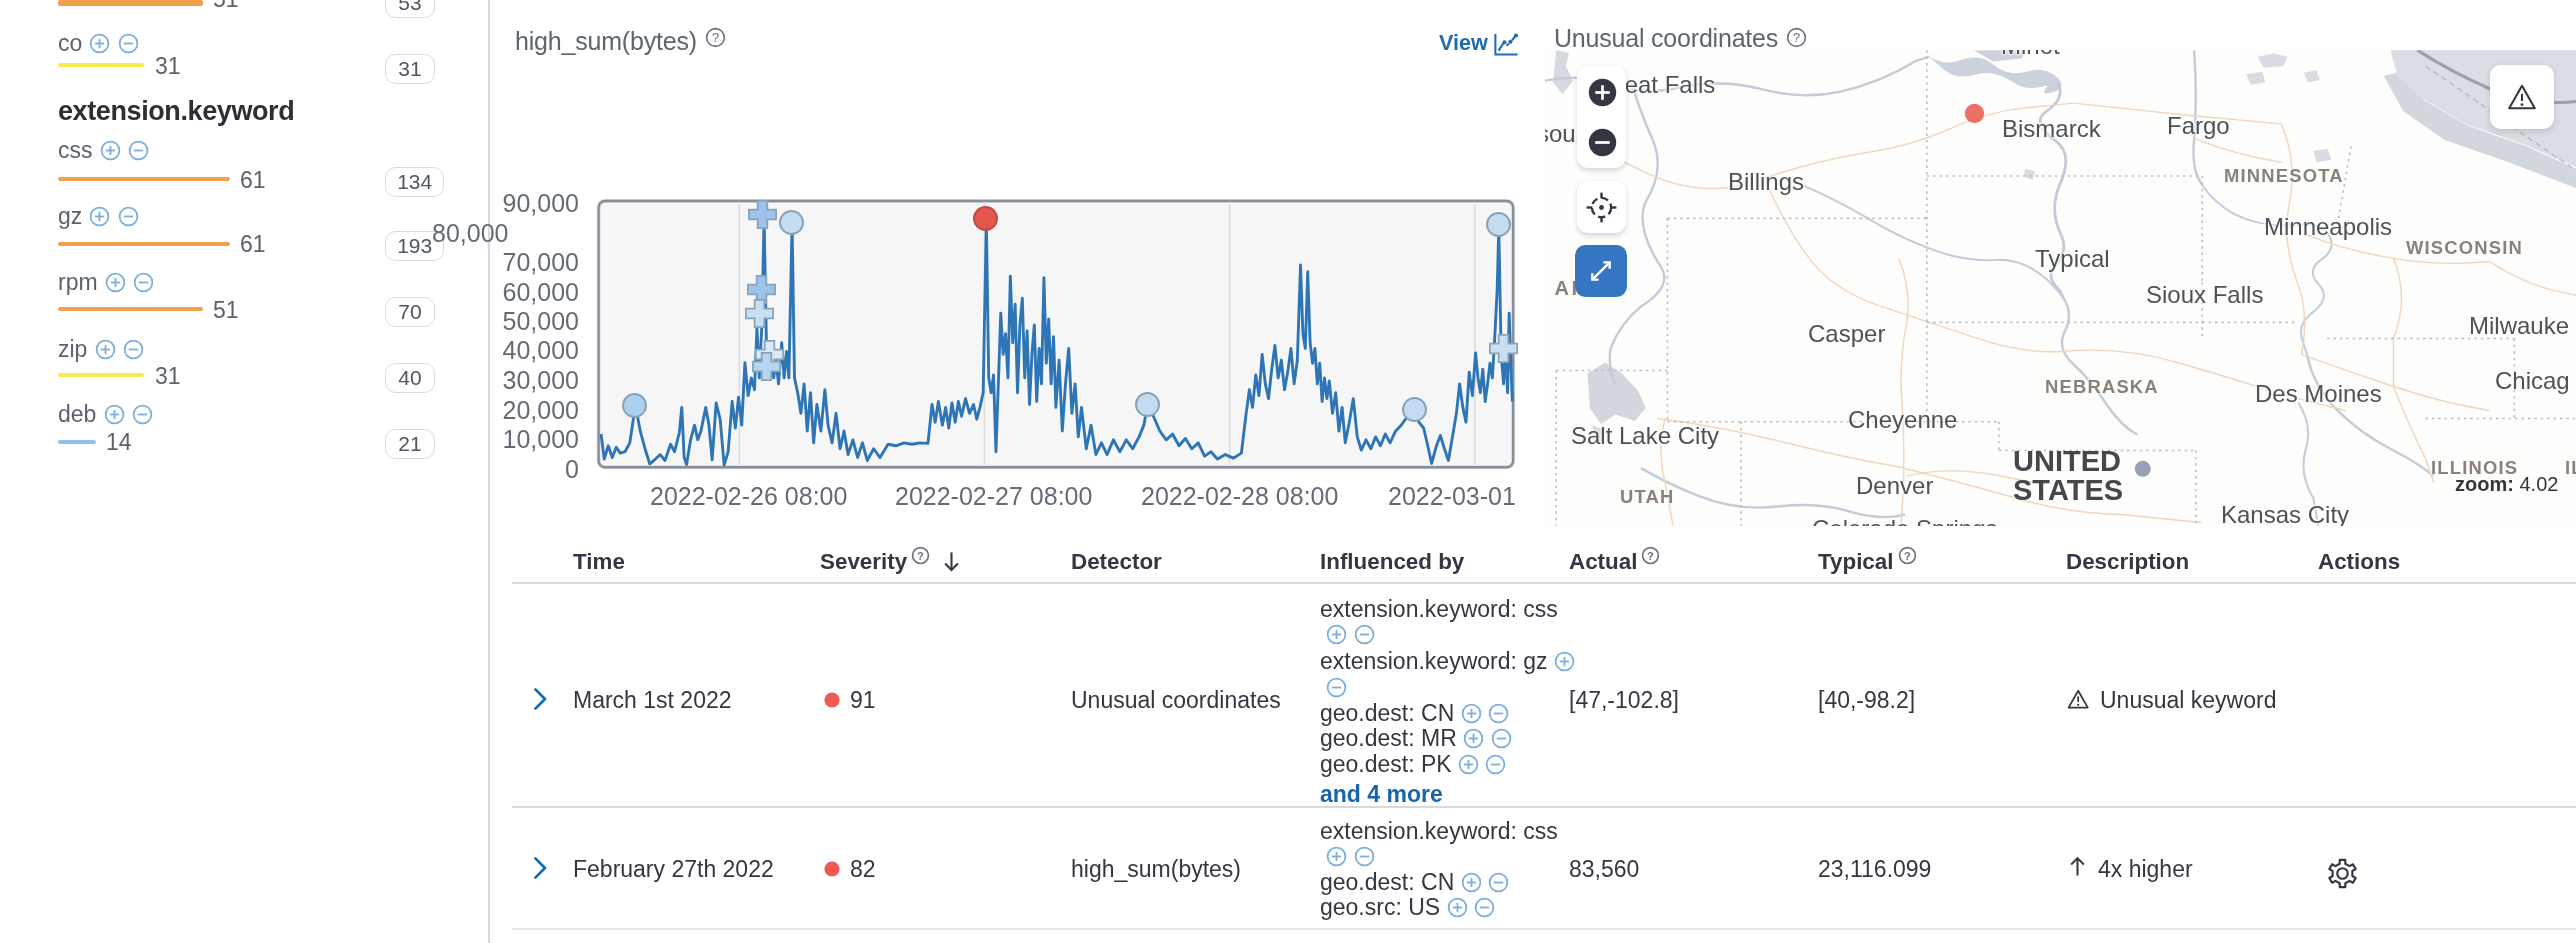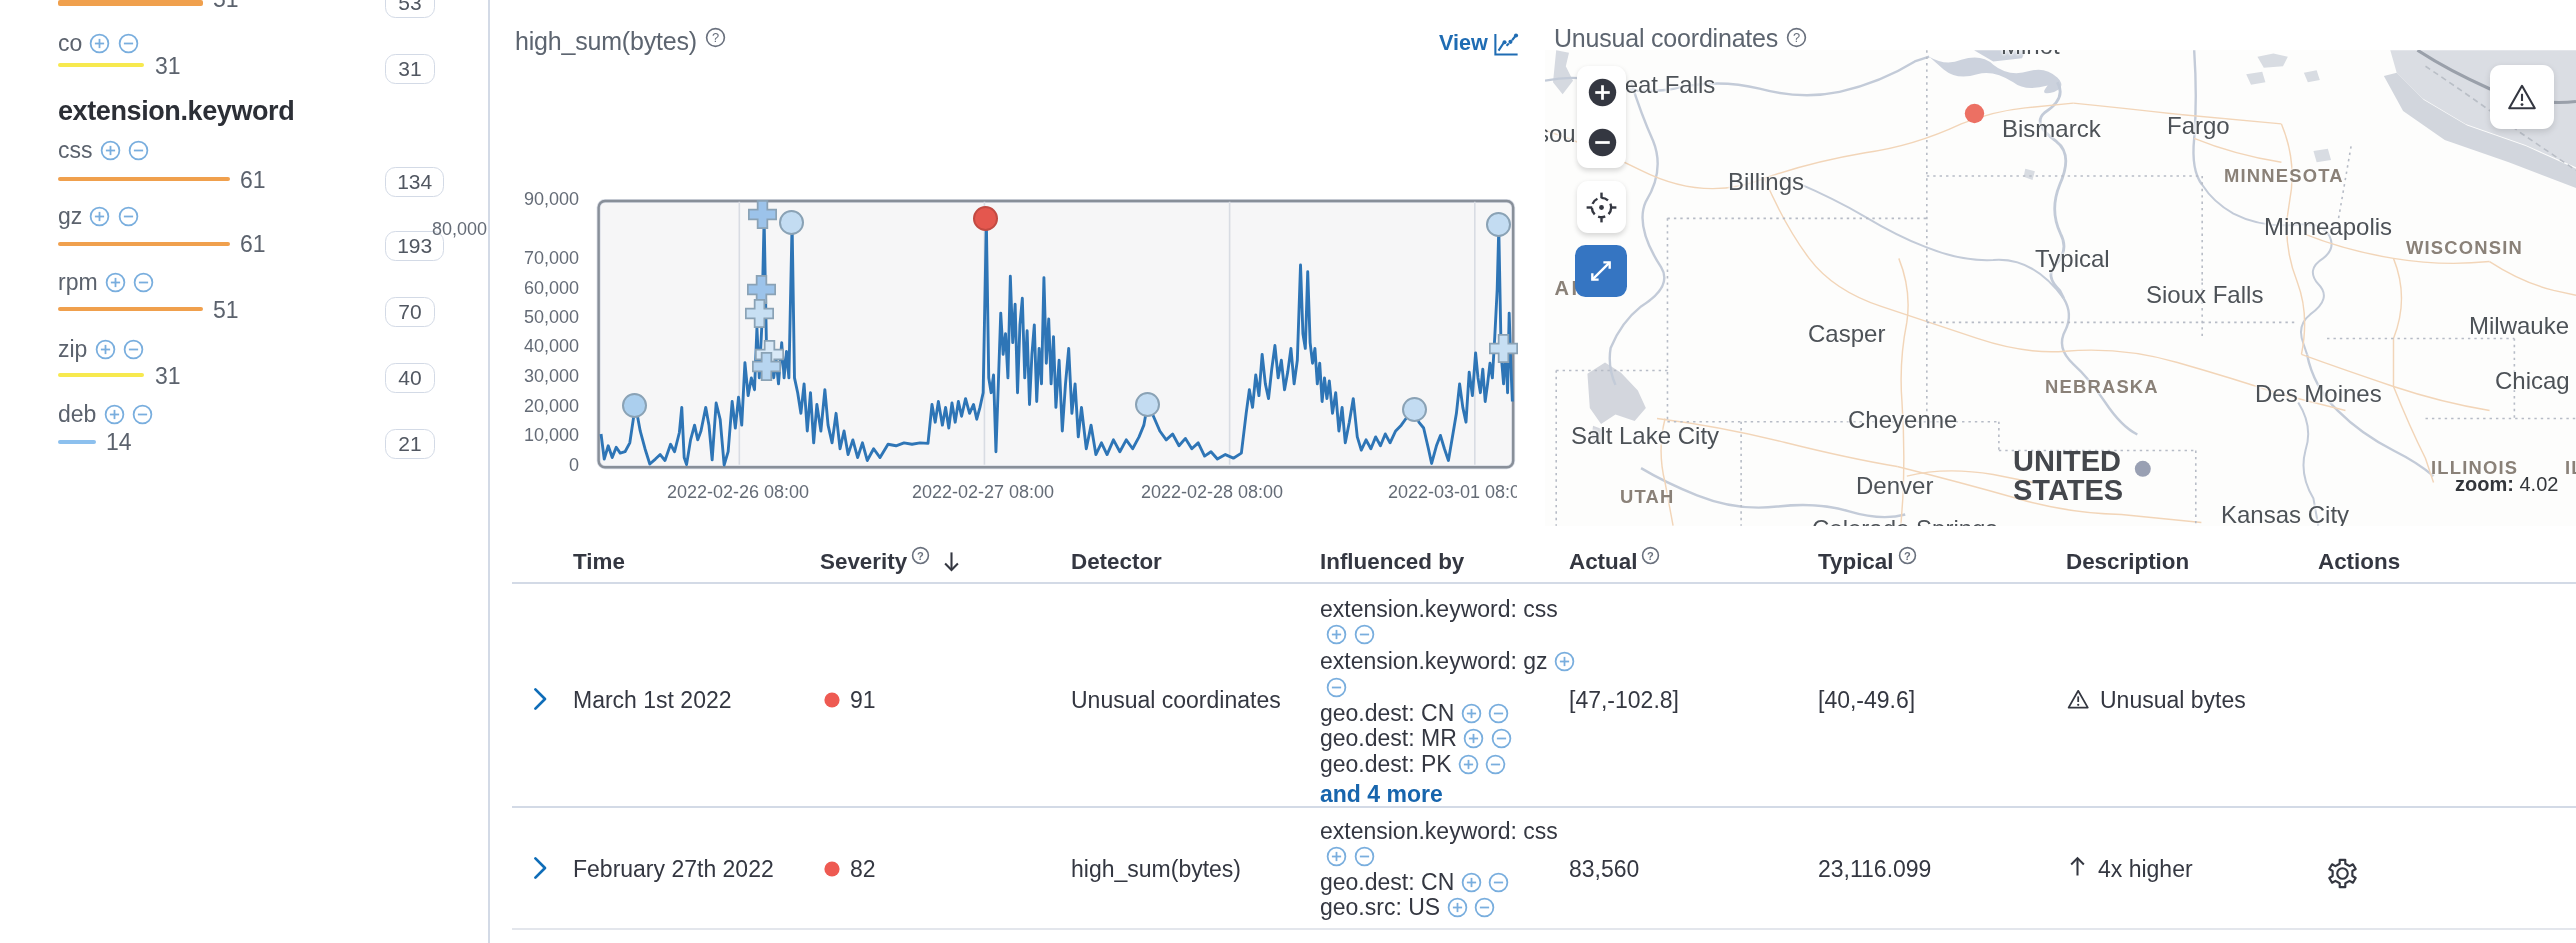--- a/index.html
+++ b/index.html
@@ -11,7 +11,7 @@
 .badge{position:absolute;box-sizing:border-box;height:30px;border:1.6px solid #d3dae6;border-radius:10.4px;
   font-size:21px;color:#515761;display:flex;align-items:center;justify-content:center;padding:0 11.2px;background:#fff;min-width:50px;}
 .bar{position:absolute;height:4px;border-radius:2px;}
-.axlab{font-size:18px;color:#646b76;white-space:nowrap;}
+.axlab{font-size:25px;color:#646b76;white-space:nowrap;}
 .citylab{position:absolute;font-size:24px;color:#4d5257;white-space:nowrap;
   text-shadow:0 0 3.2px #fff,0 0 3.2px #fff,0 0 3.2px #fff;}
 .statelab{position:absolute;font-size:18.4px;font-weight:bold;color:#8a8178;letter-spacing:1.2px;white-space:nowrap;

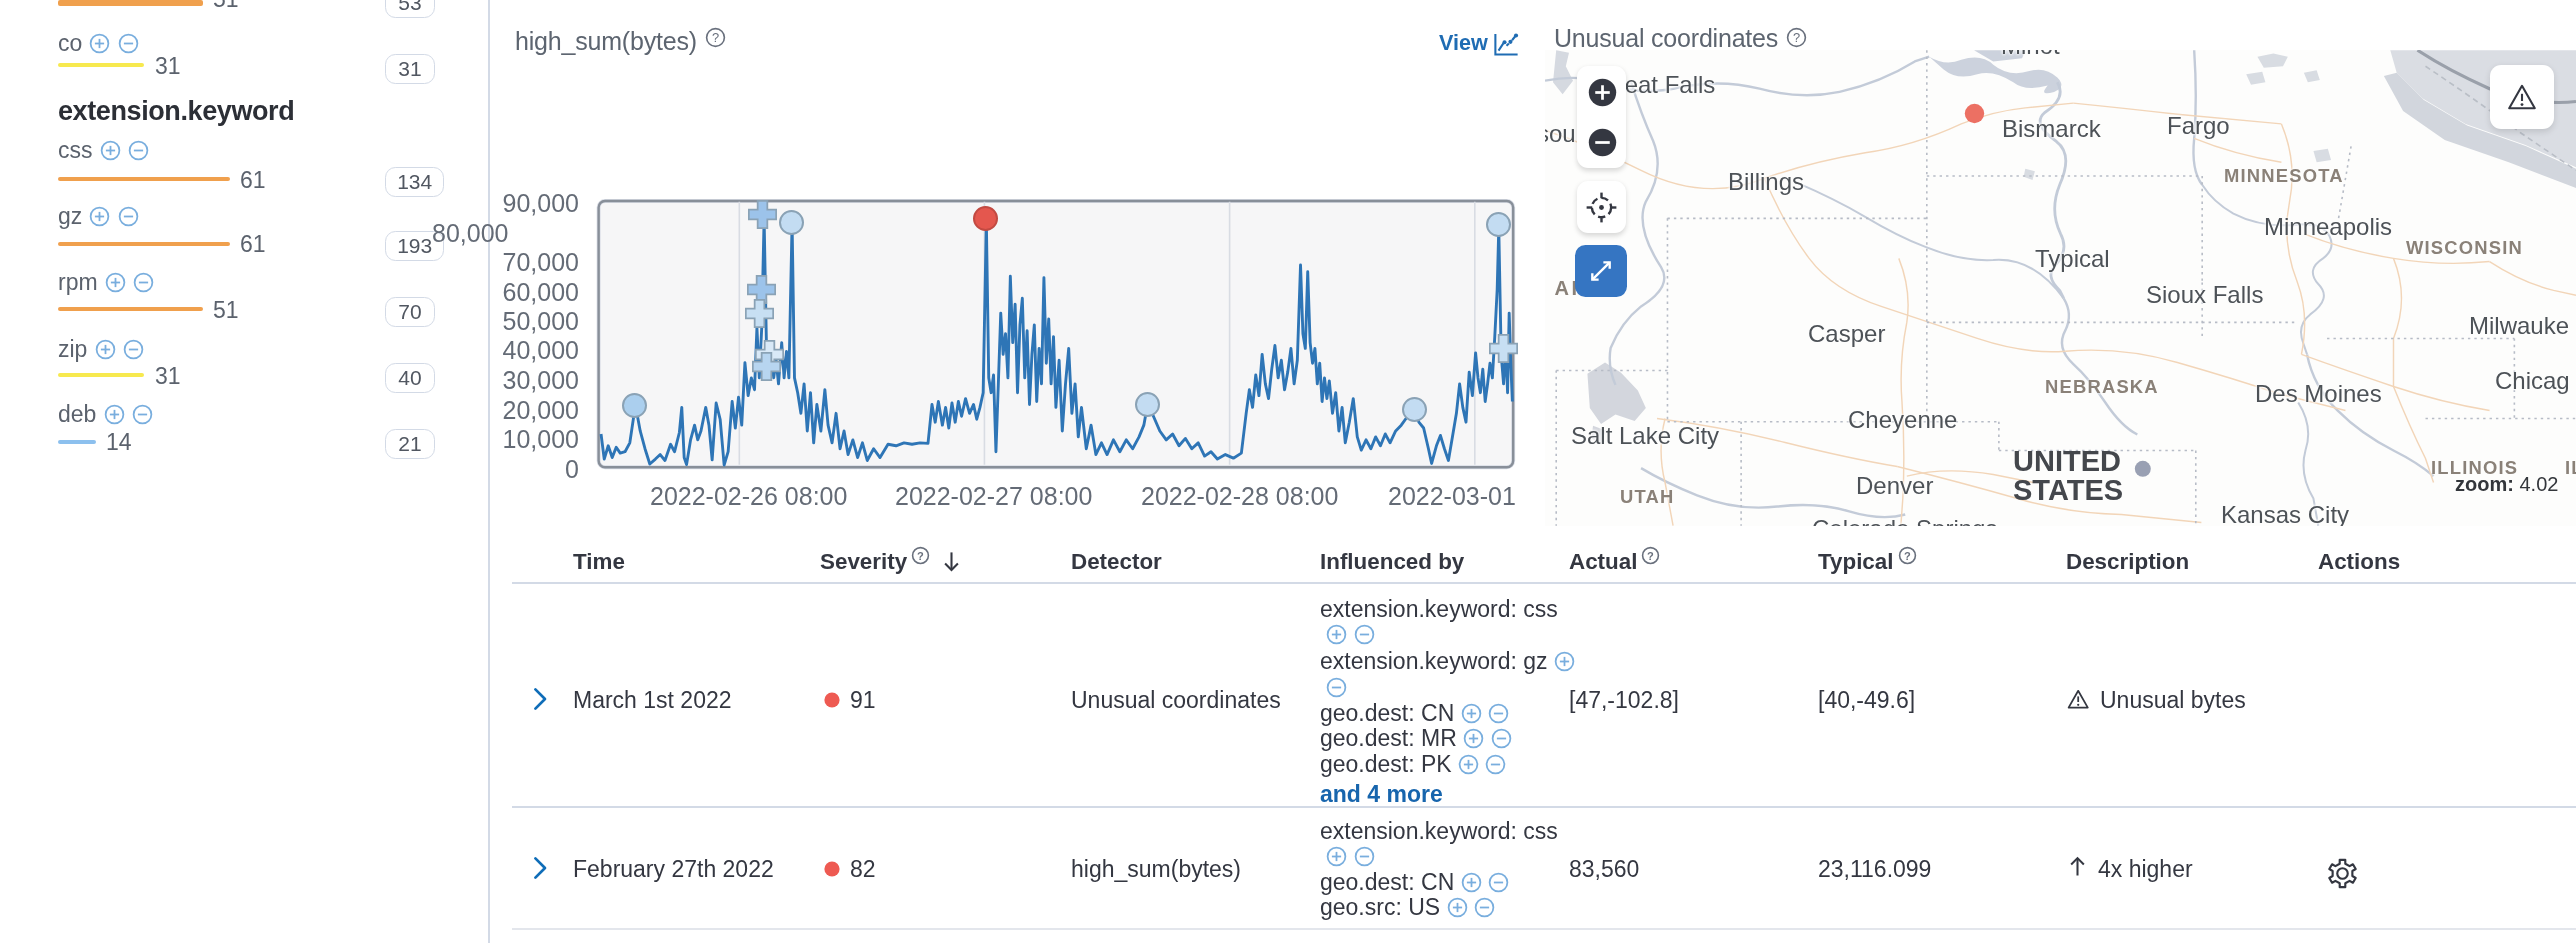--- a/index.html
+++ b/index.html
@@ -385,7 +385,7 @@
     </svg></div>
 <div class="abs" style="left:1320px;top:781px;font-size:23px;font-weight:bold;color:#1765ad">and 4 more</div>
 <div class="tcell" style="left:1569px;top:687px">[47,-102.8]</div>
-<div class="tcell" style="left:1818px;top:687px">[40,-49.6]</div>
+<div class="tcell" style="left:1818px;top:687px">[40,-98.2]</div>
 <svg class="abs" style="left:2067px;top:688px" width="22.4" height="22.4" viewBox="0 0 28 28">
 <path d="M14 3.5 L26 24.5 L2 24.5 Z" fill="none" stroke="#343741" stroke-width="2.2" stroke-linejoin="round"></path>
 <line x1="14" y1="10.5" x2="14" y2="17.5" stroke="#343741" stroke-width="2.2"></line>

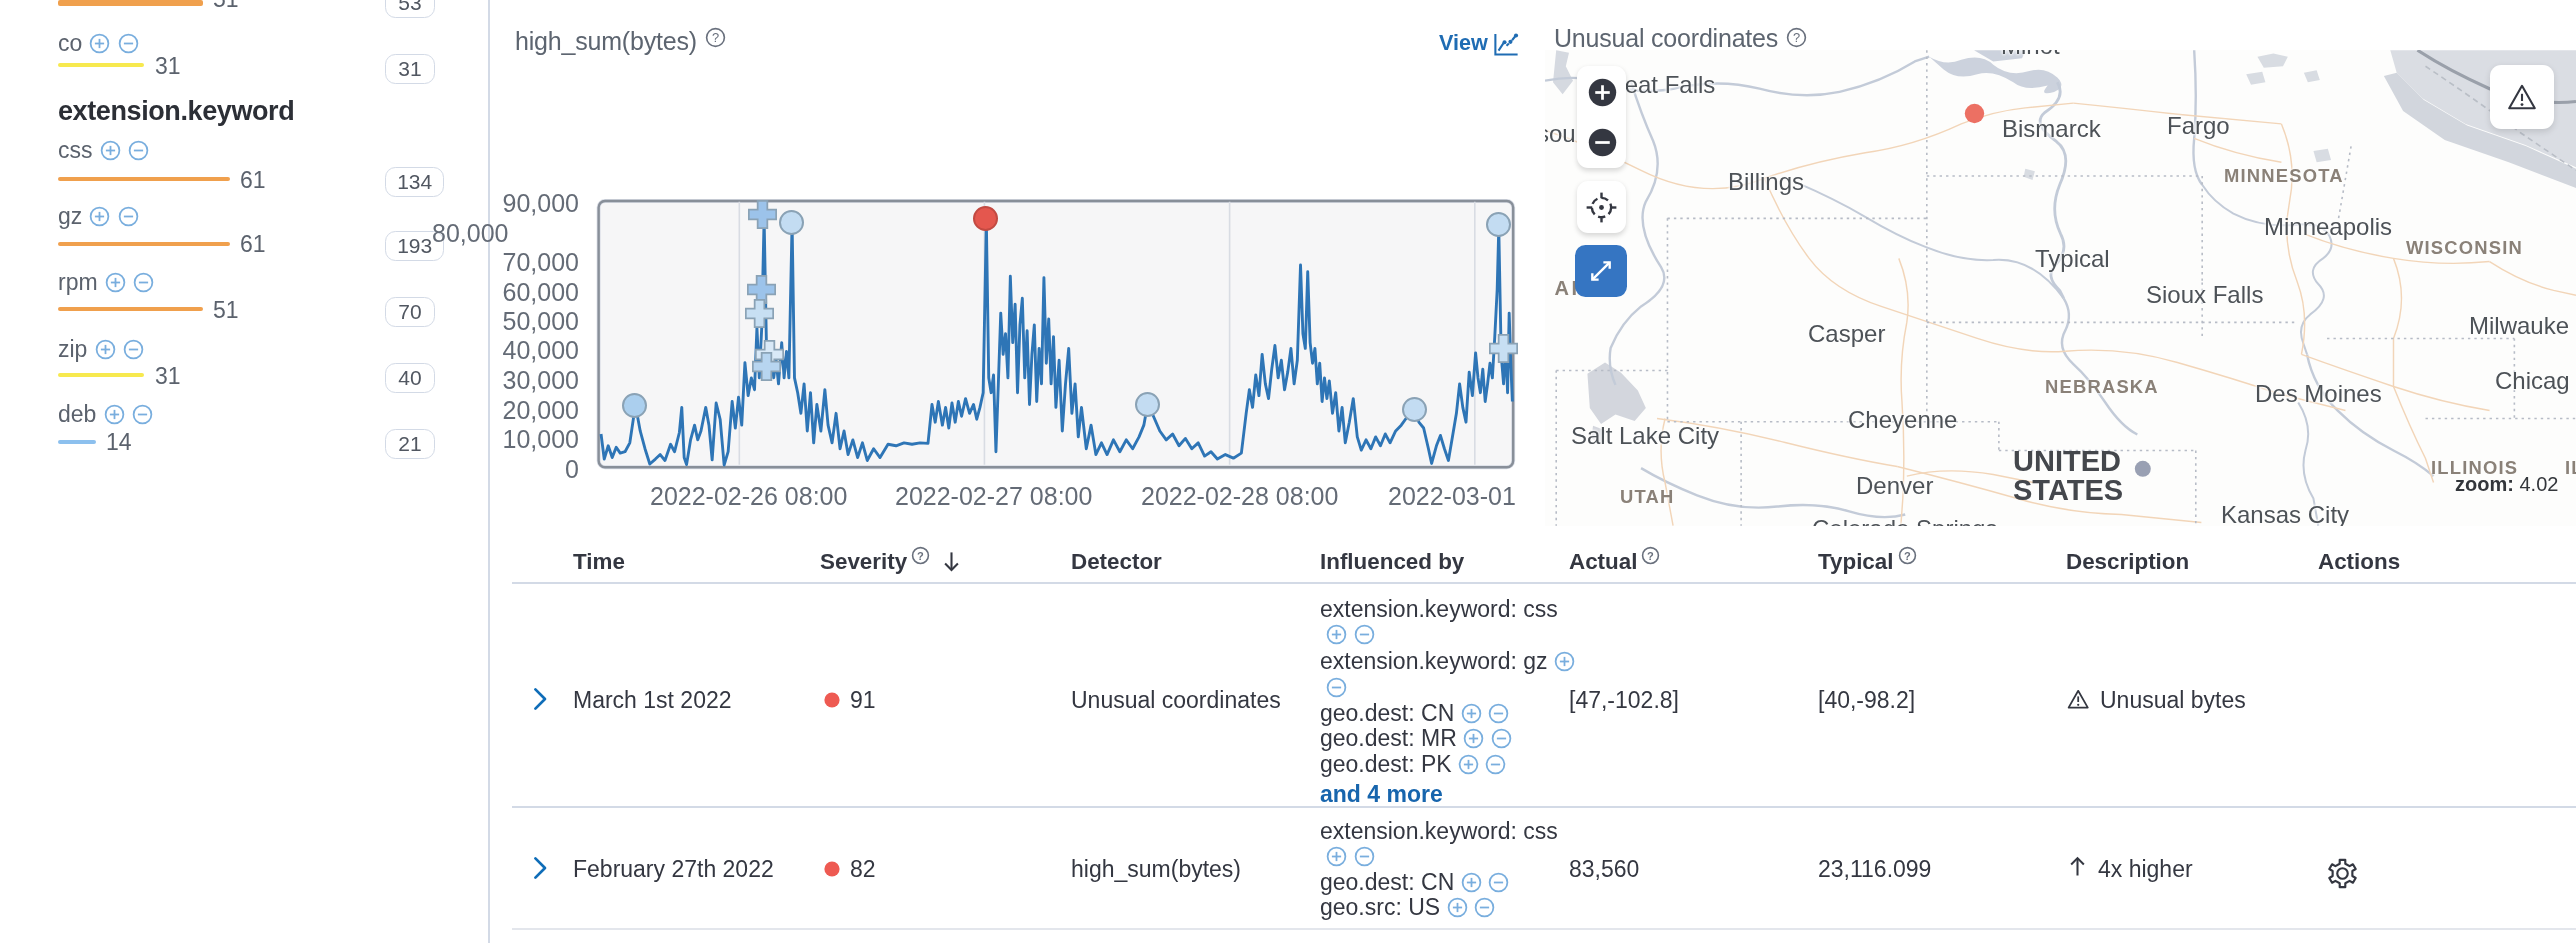--- a/index.html
+++ b/index.html
@@ -391,7 +391,7 @@
 <line x1="14" y1="10.5" x2="14" y2="17.5" stroke="#343741" stroke-width="2.2"></line>
 <circle cx="14" cy="21" r="1.4" fill="#343741"></circle>
   </svg>
-<div class="tcell" style="left:2100px;top:687px">Unusual bytes</div>
+<div class="tcell" style="left:2100px;top:687px">Unusual keyword</div>
 <svg class="abs" style="left:533px;top:856px" width="14.4" height="24" viewBox="0 0 18 30">
     <path d="M3 3 L15 15 L3 27" fill="none" stroke="#0f6db8" stroke-width="3.4" stroke-linecap="round" stroke-linejoin="round"></path>
   </svg>

